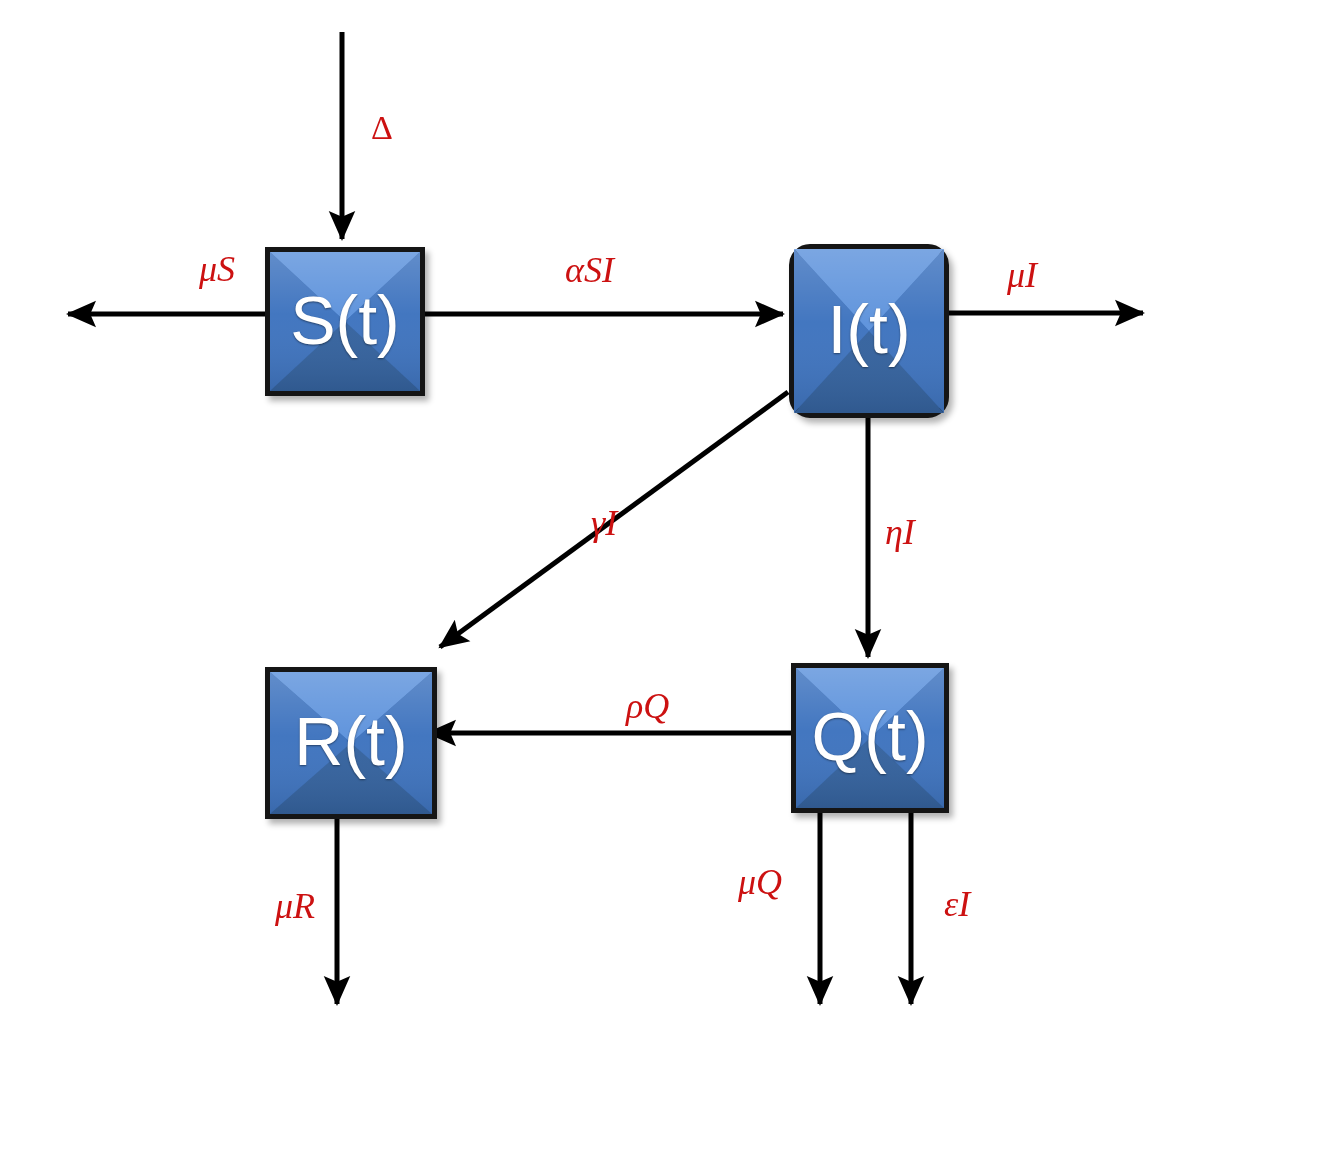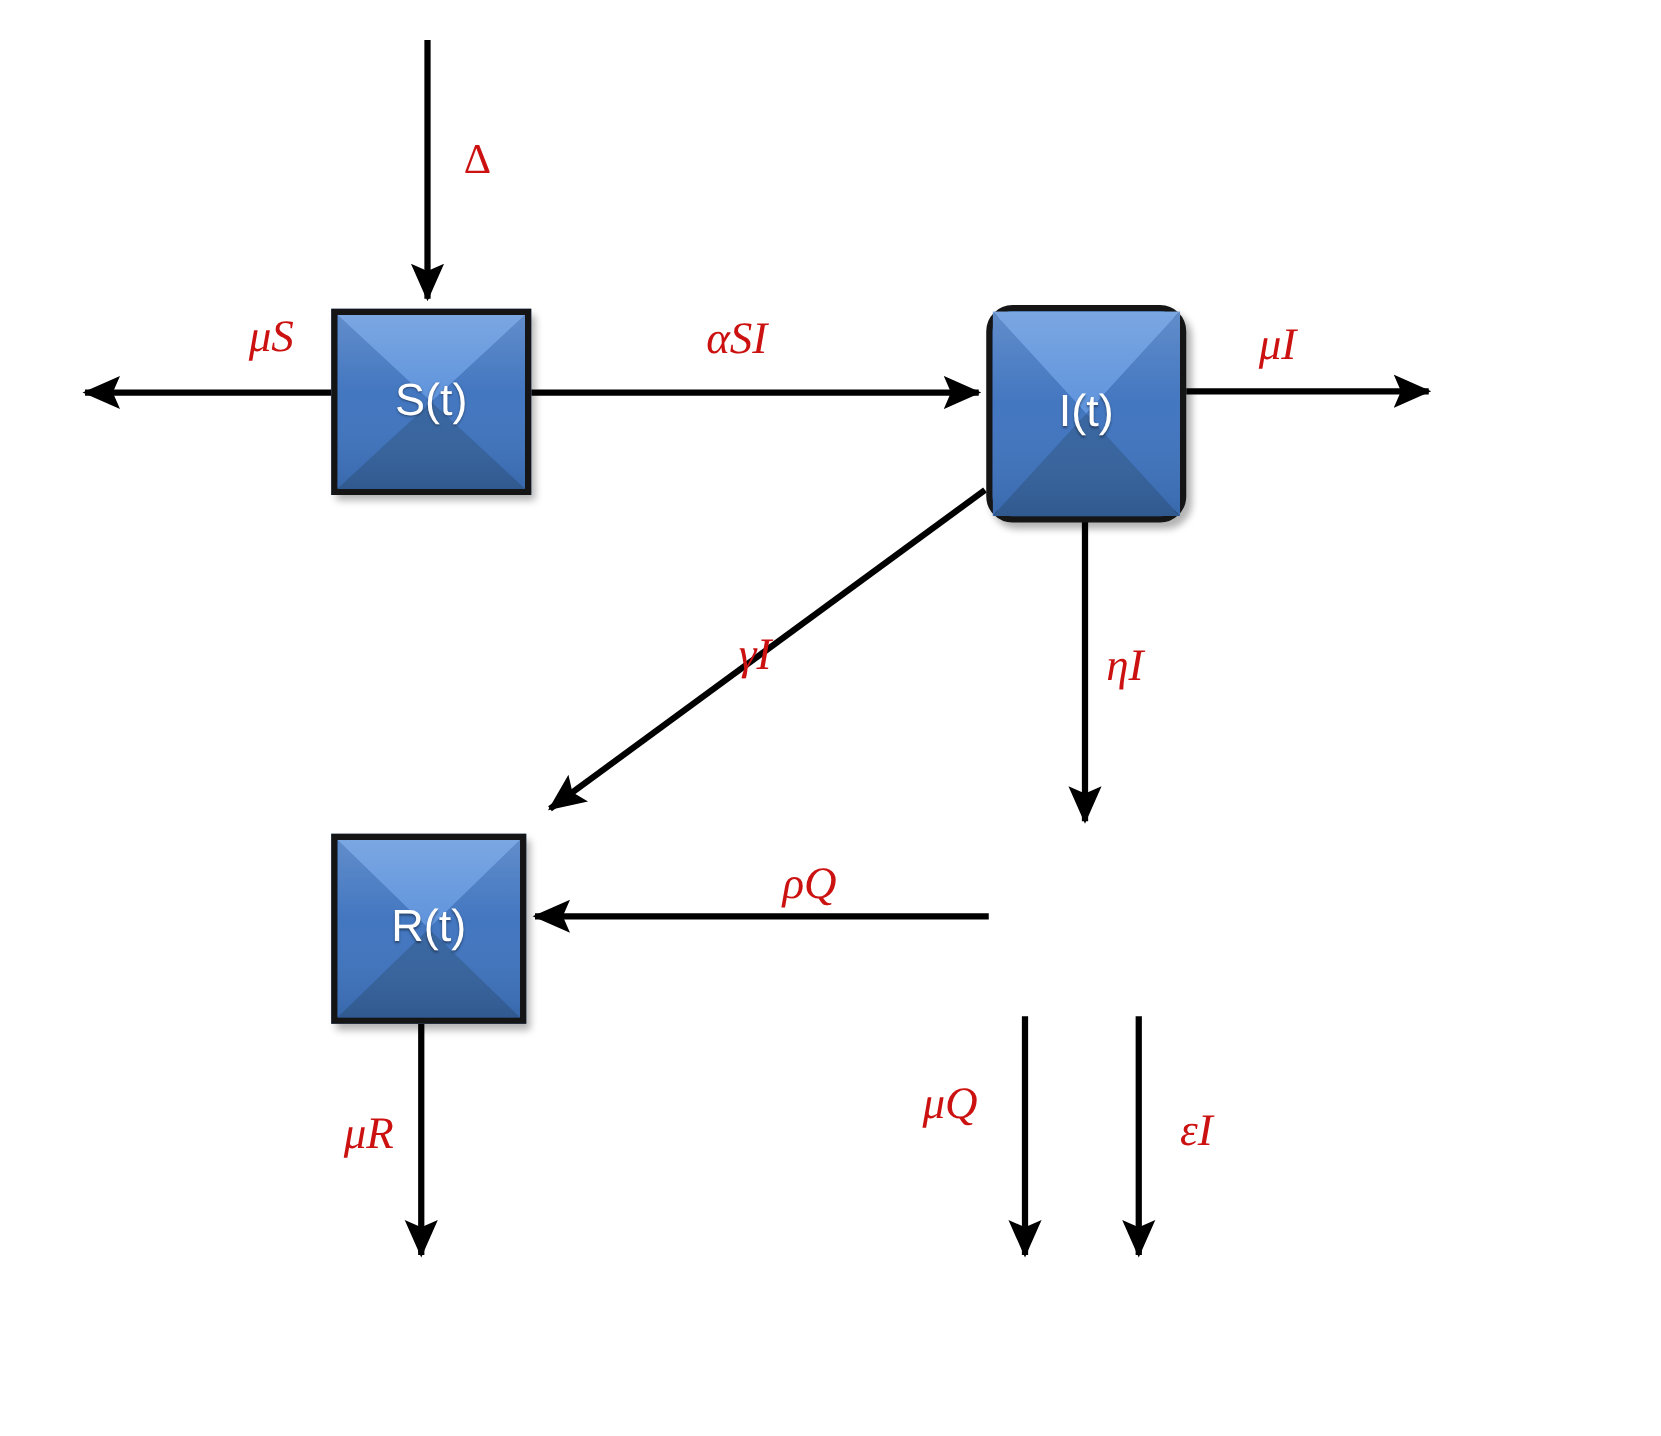--- a/index.html
+++ b/index.html
@@ -45,7 +45,7 @@
     justify-content: center;
     color: #ffffff;
     font-family: "Liberation Sans", sans-serif;
-    font-size: 36px;
+    font-size: 68px;
     font-weight: 400;
     letter-spacing: 0px;
     text-shadow: 0 1px 2px rgba(0,0,0,0.45);

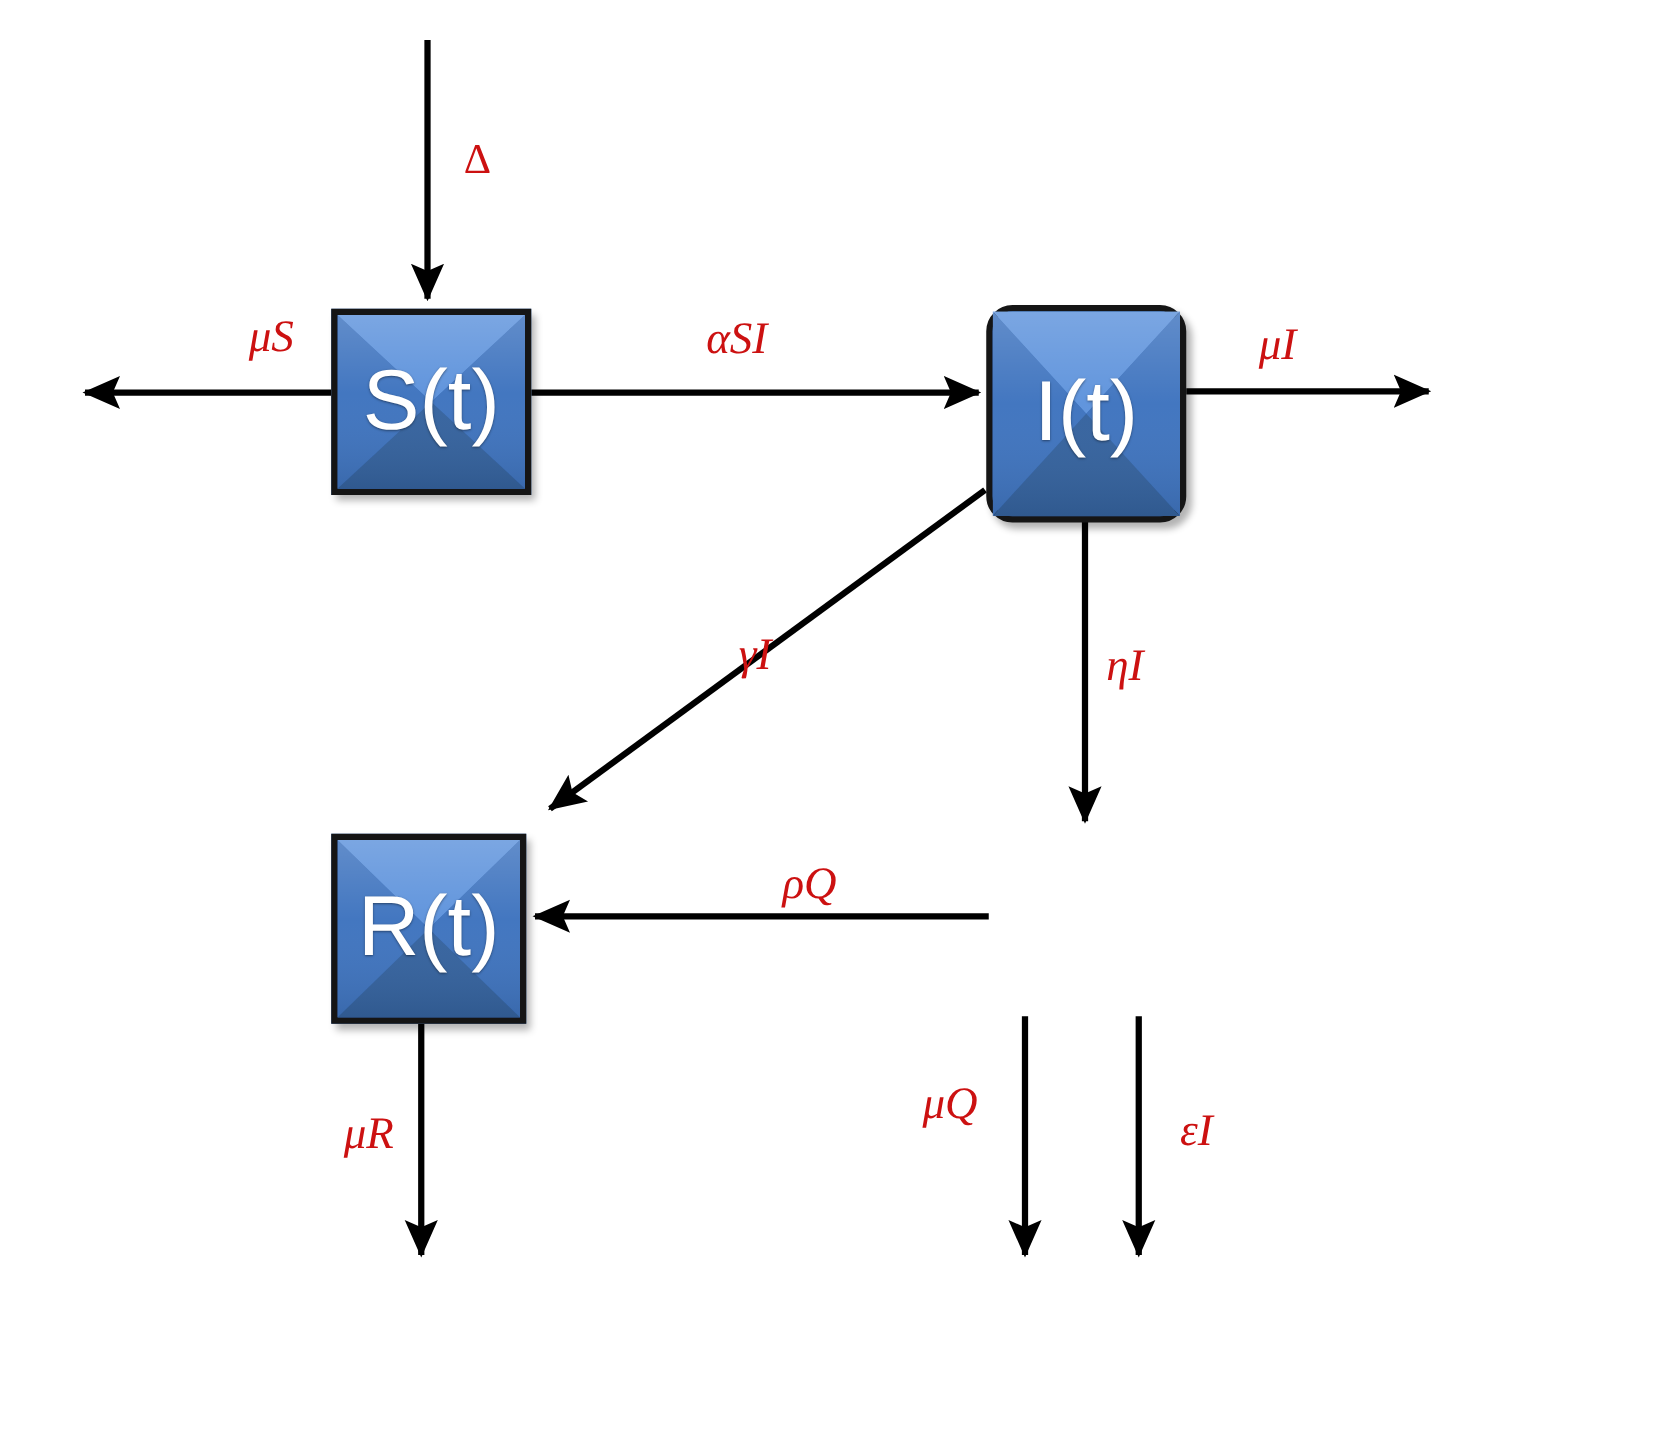--- a/index.html
+++ b/index.html
@@ -138,7 +138,7 @@
     <div class="node-label">I(t)</div>
   </div>
 
-  <div class="node" style="left:265px; top:667px; width:156px; height:152px;">
+  <div class="node" style="left:265px; top:667px; width:172px; height:152px;">
     <div class="facets">
       <svg viewBox="0 0 100 100" preserveAspectRatio="none">
         <polygon points="0,0 100,0 50,50" fill="#5e93dc"></polygon>

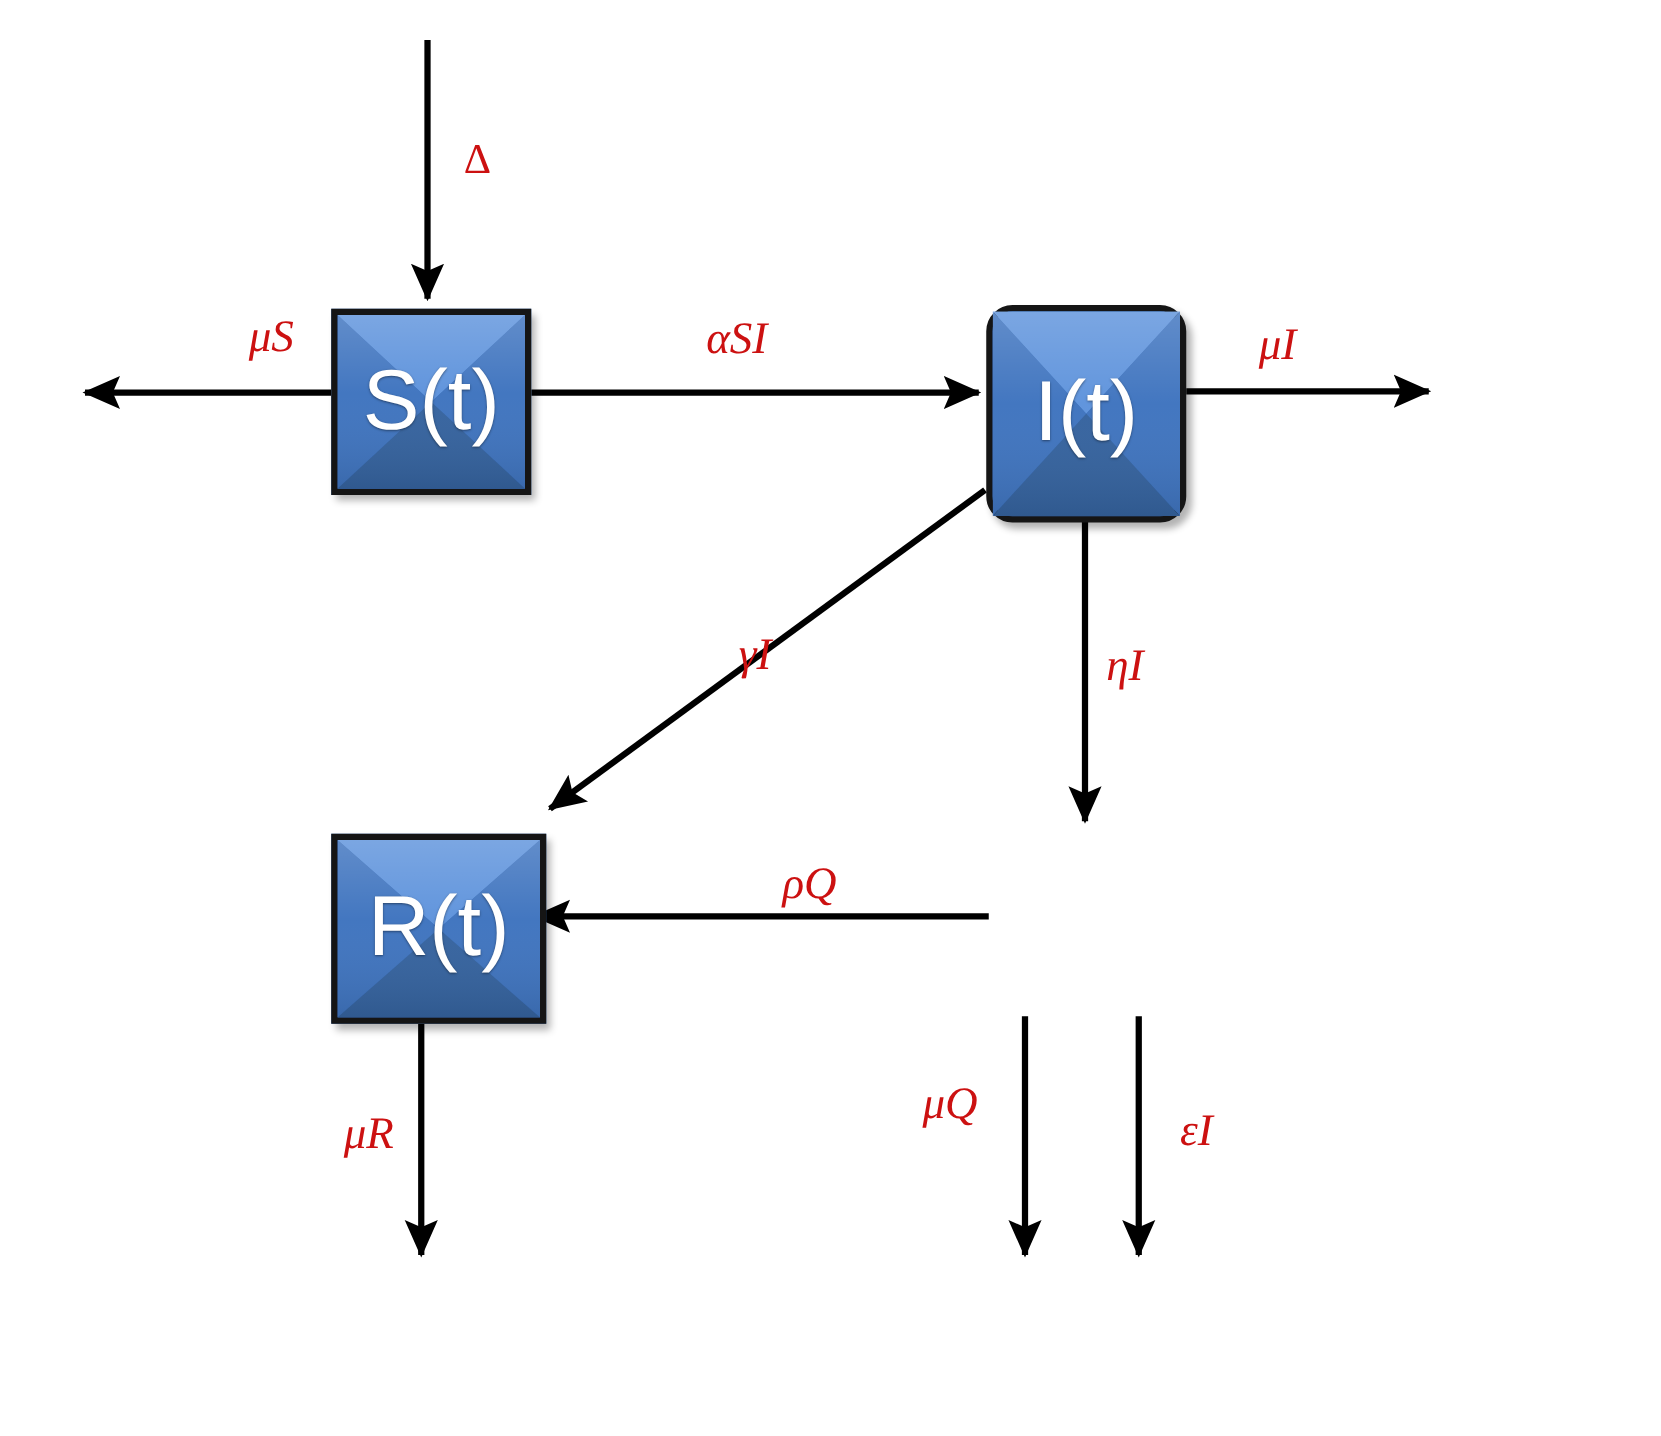--- a/index.html
+++ b/index.html
@@ -158,6 +158,25 @@
     <div class="node-label">R(t)</div>
   </div>
 
+  <div class="node" style="left:791px; top:663px; width:158px; height:150px;">
+    <div class="facets">
+      <svg viewBox="0 0 100 100" preserveAspectRatio="none">
+        <polygon points="0,0 100,0 50,50" fill="#5e93dc"></polygon>
+        <polygon points="0,0 0,100 50,50" fill="#3f74bf"></polygon>
+        <polygon points="100,0 100,100 50,50" fill="#3f74bf"></polygon>
+        <polygon points="0,100 100,100 50,50" fill="#35639f"></polygon>
+        <rect x="0" y="0" width="100" height="100" fill="url(#g4)"></rect>
+        <defs>
+          <linearGradient id="g4" x1="0" y1="0" x2="0" y2="1">
+            <stop offset="0%" stop-color="#ffffff" stop-opacity="0.18"></stop>
+            <stop offset="45%" stop-color="#ffffff" stop-opacity="0.02"></stop>
+            <stop offset="100%" stop-color="#000000" stop-opacity="0.10"></stop>
+          </linearGradient>
+        </defs>
+      </svg>
+    </div>
+    <div class="node-label">Q(t)</div>
+  </div>
 
   <div class="edge-label upright" style="left:371px; top:111px; font-size:34px;">Δ</div>
 

